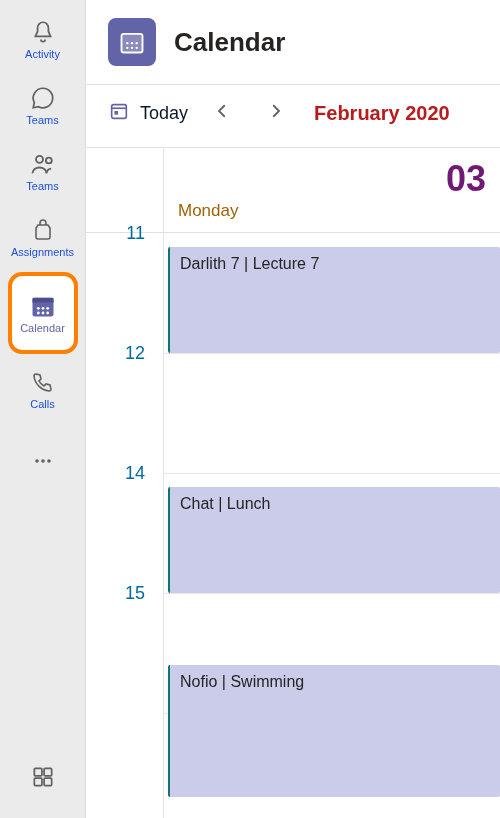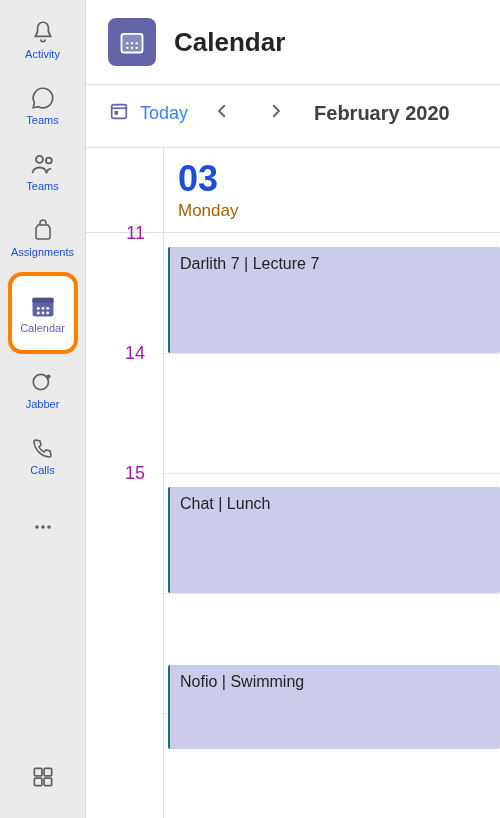--- a/index.html
+++ b/index.html
@@ -66,7 +66,7 @@
     .row-divider { border-top: 1px solid #e1e1e1; }
     .today-btn {
       display: flex; align-items: center; gap: 10px;
-      color: #3b82f6; font-size: 18px; font-weight: 500;
+      color: #0f172a; font-size: 18px; font-weight: 500;
       cursor: pointer;
     }
     .nav-chevron {

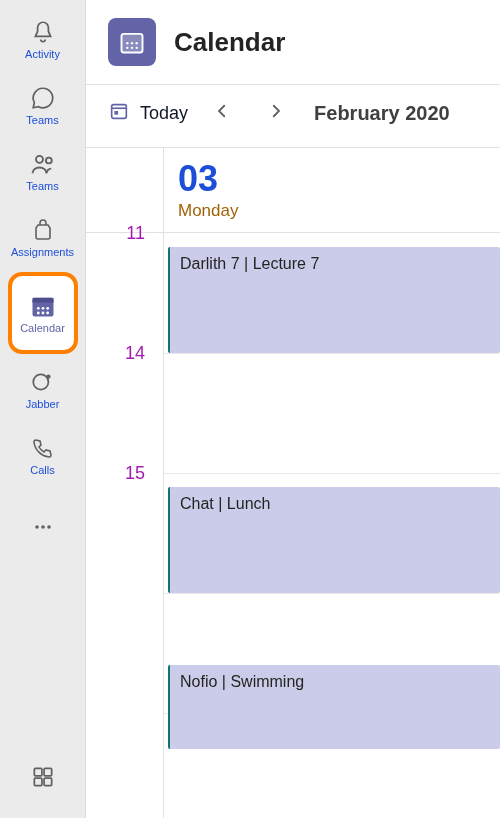--- a/index.html
+++ b/index.html
@@ -73,7 +73,7 @@
       width: 40px; height: 40px; display: flex; align-items: center; justify-content: center;
       color: #616161; cursor: pointer; font-size: 20px;
     }
-    .month-label { font-size: 20px; font-weight: 700; color: #404040; margin-left: 4px; white-space: nowrap; }
+    .month-label { font-size: 20px; font-weight: 700; color: #b91c1c; margin-left: 4px; white-space: nowrap; }
     
     .cal-grid { flex: 1; display: flex; overflow: hidden; }
     .time-gutter {

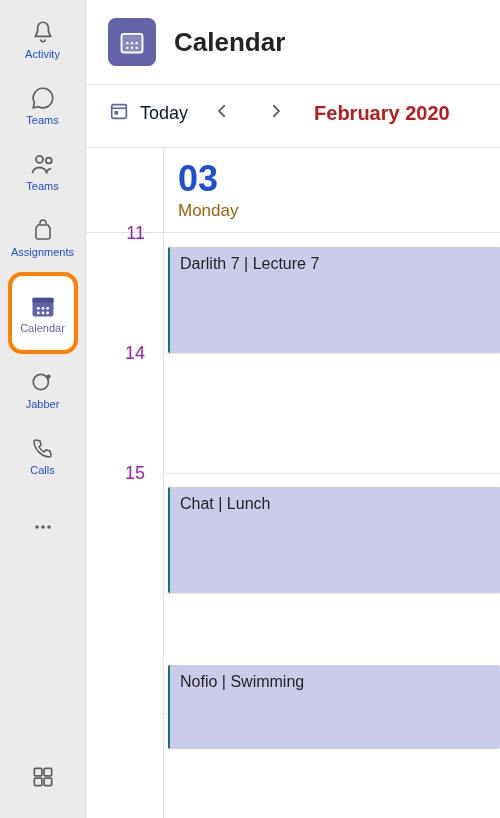--- a/index.html
+++ b/index.html
@@ -94,7 +94,7 @@
       padding: 4px 14px;
       display: flex; flex-direction: column; justify-content: center;
     }
-    .day-num { font-size: 36px; font-weight: 600; color: #1d4ed8; line-height: 1.1; }
+    .day-num { font-size: 36px; font-weight: 600; color: #701a75; line-height: 1.1; text-align: right; }
     .day-name { font-size: 17px; color: #a16207; margin-top: 2px; }
     .slots { position: relative; flex: 1; }
     .hour-line { position: absolute; left: 0; right: 0; border-top: 1px solid #e8e8e8; }

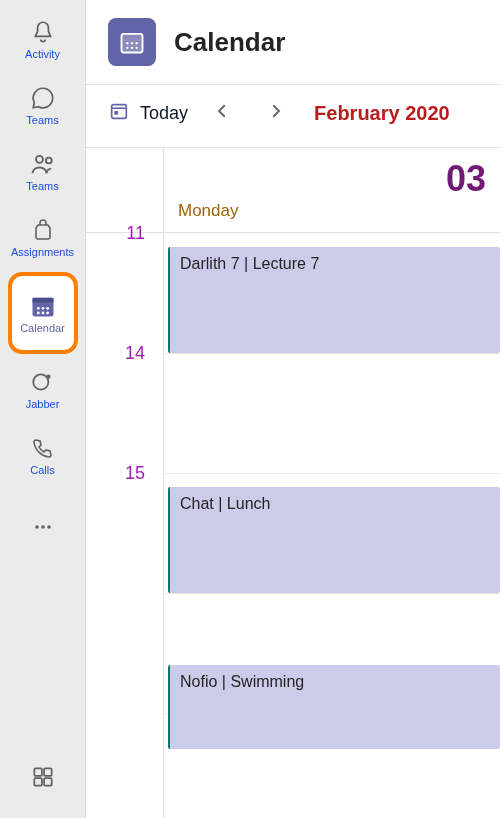--- a/index.html
+++ b/index.html
@@ -85,7 +85,7 @@
     .time-slot { height: 120px; position: relative; }
     .time-slot span {
       position: absolute; top: -10px; right: 18px;
-      font-size: 18px; color: #a21caf;
+      font-size: 18px; color: #0369a1;
     }
     
     .day-col { flex: 1; display: flex; flex-direction: column; position: relative; }

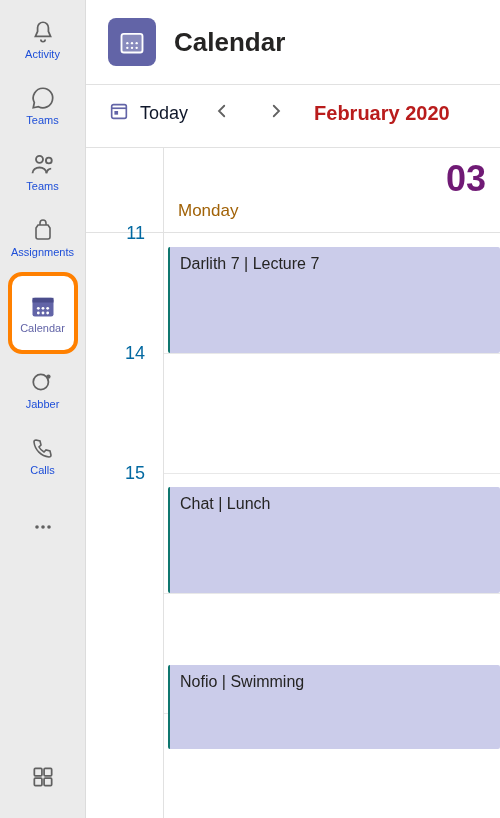--- a/index.html
+++ b/index.html
@@ -258,6 +258,9 @@
           <span>11</span>
         </div>
       <div class="time-slot">
+          <span>12</span>
+        </div>
+      <div class="time-slot">
           <span>14</span>
         </div>
       <div class="time-slot">

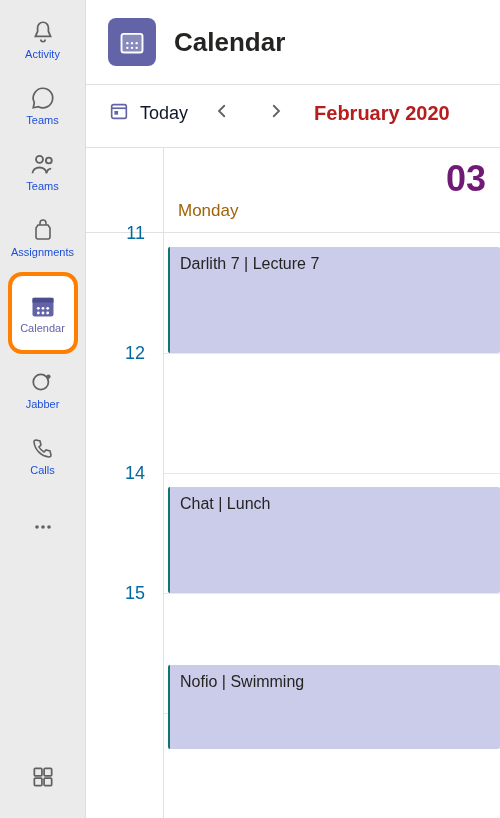--- a/index.html
+++ b/index.html
@@ -167,15 +167,6 @@
         </svg>
     </span>
     <span class="label">Calendar</span>
-  </div>
-  <div class="nav-item">
-    <span class="icon">
-      <svg width="26" height="26" viewBox="0 0 24 24" fill="none" stroke="#616161" stroke-width="1.6">
-          <circle cx="10" cy="12" r="7"></circle>
-          <circle cx="17" cy="7" r="2" fill="#616161" stroke="none"></circle>
-        </svg>
-    </span>
-    <span class="label">Jabber</span>
   </div>
   <div class="nav-item">
     <span class="icon">

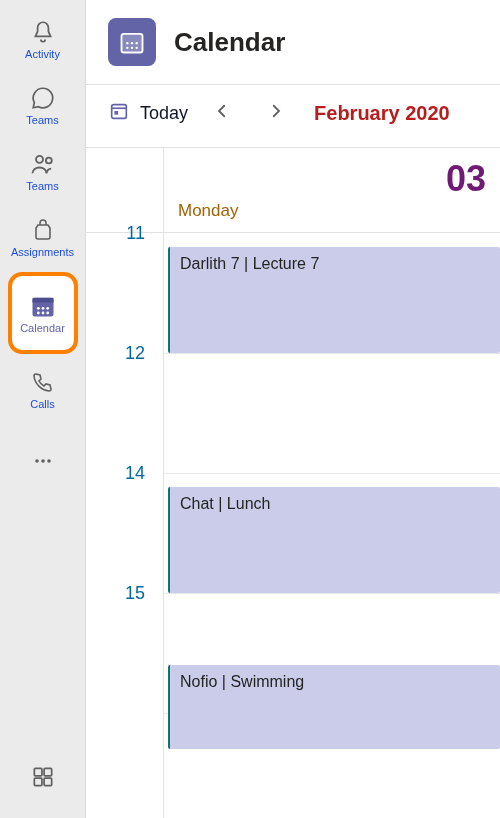--- a/index.html
+++ b/index.html
@@ -275,7 +275,7 @@
         <div class="event" style="top:254px;height:106px">
           <span>Chat | Lunch</span>
         </div>
-        <div class="event" style="top:432px;height:84px">
+        <div class="event" style="top:432px;height:132px">
           <span>Nofio | Swimming</span>
         </div>
       </div>

